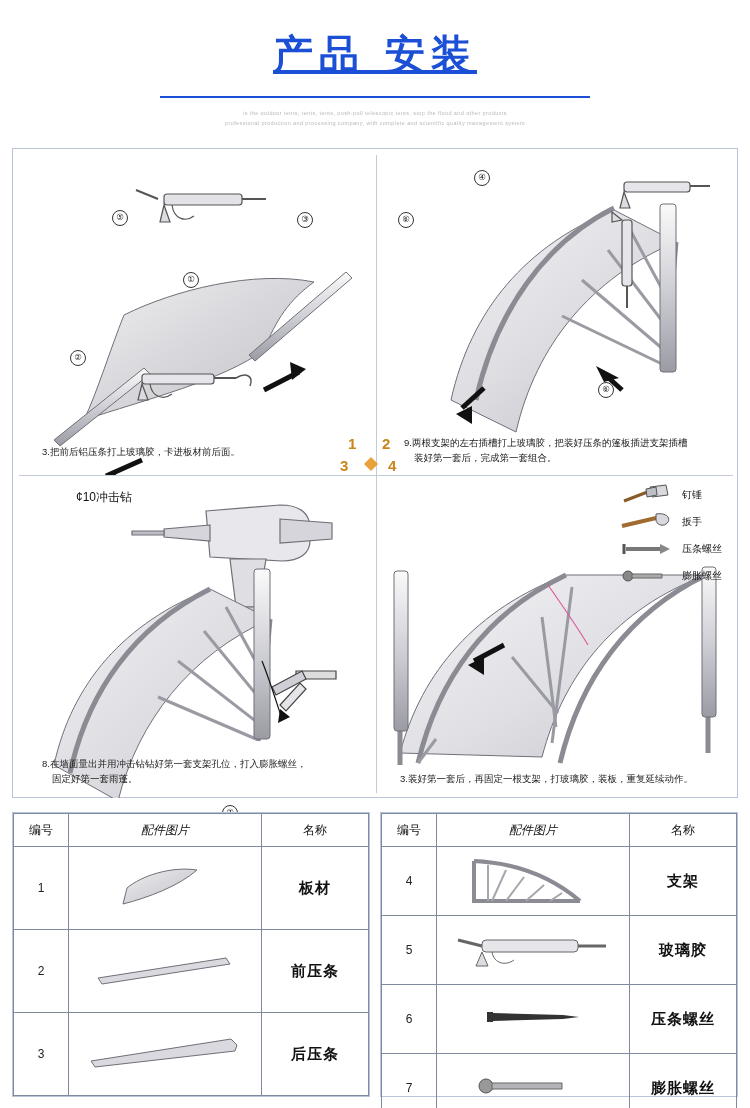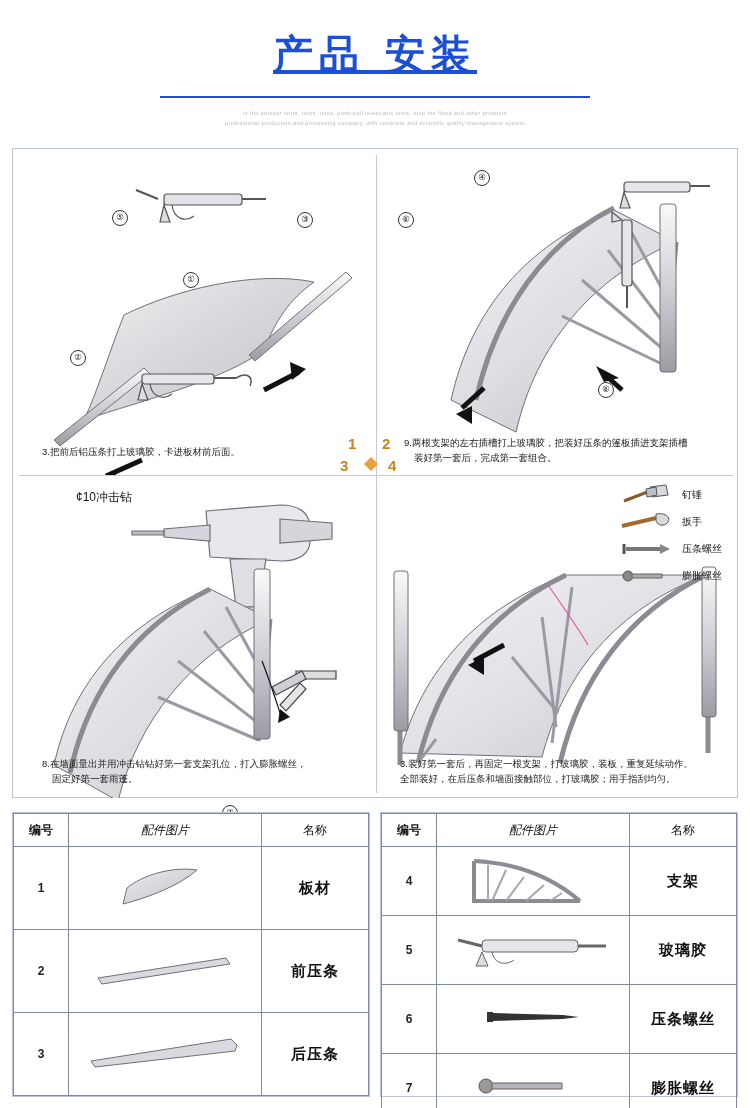--- a/index.html
+++ b/index.html
@@ -363,7 +363,6 @@
 
     <div class="caption">
       <div>3.装好第一套后，再固定一根支架，打玻璃胶，装板，重复延续动作。</div>
-      <div>全部装好，在后压条和墙面接触部位，打玻璃胶；用手指刮均匀。</div>
     </div>
   </div>
 

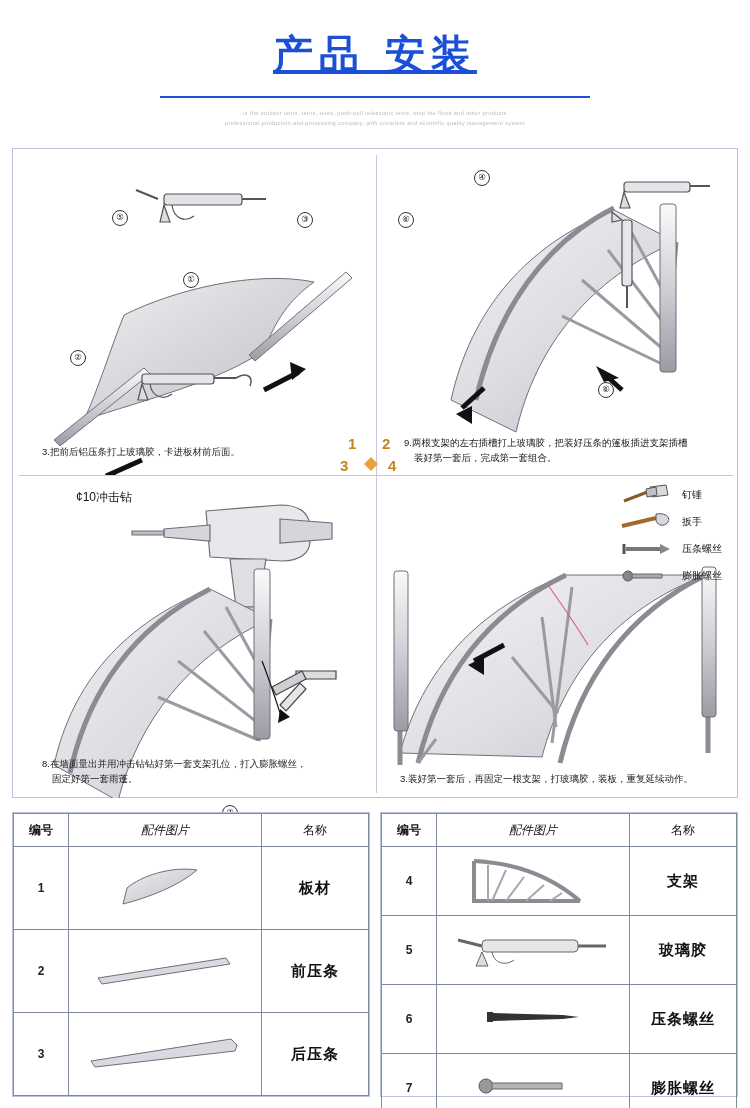--- a/index.html
+++ b/index.html
@@ -113,7 +113,7 @@
   th,td{border:1px solid #7f8aa0;text-align:center;vertical-align:middle;}
   thead th{height:30px;font-size:12px;font-weight:normal;color:#111;}
   tbody td{height:66px;}
-  .c-no{width:52px;font-size:12px;font-weight:bold;}
+  .c-no{width:52px;font-size:12px;}
   .c-pic{width:190px;font-style:italic;}
   .c-name{font-size:15px;font-weight:bold;color:#111;letter-spacing:1px;}
 

